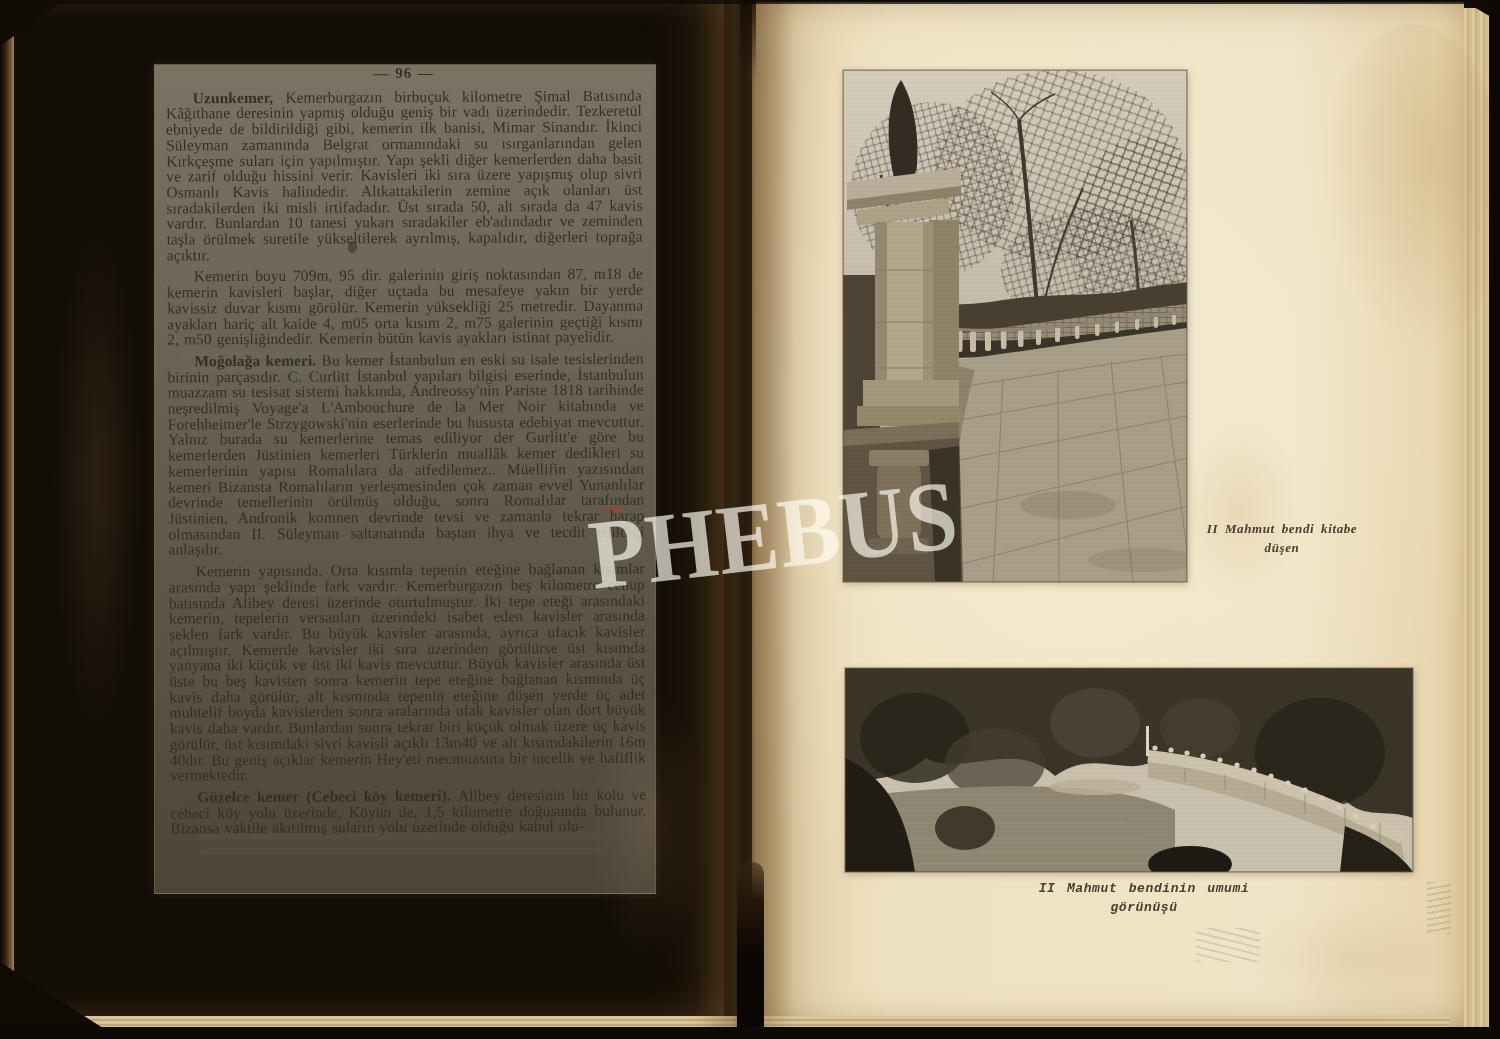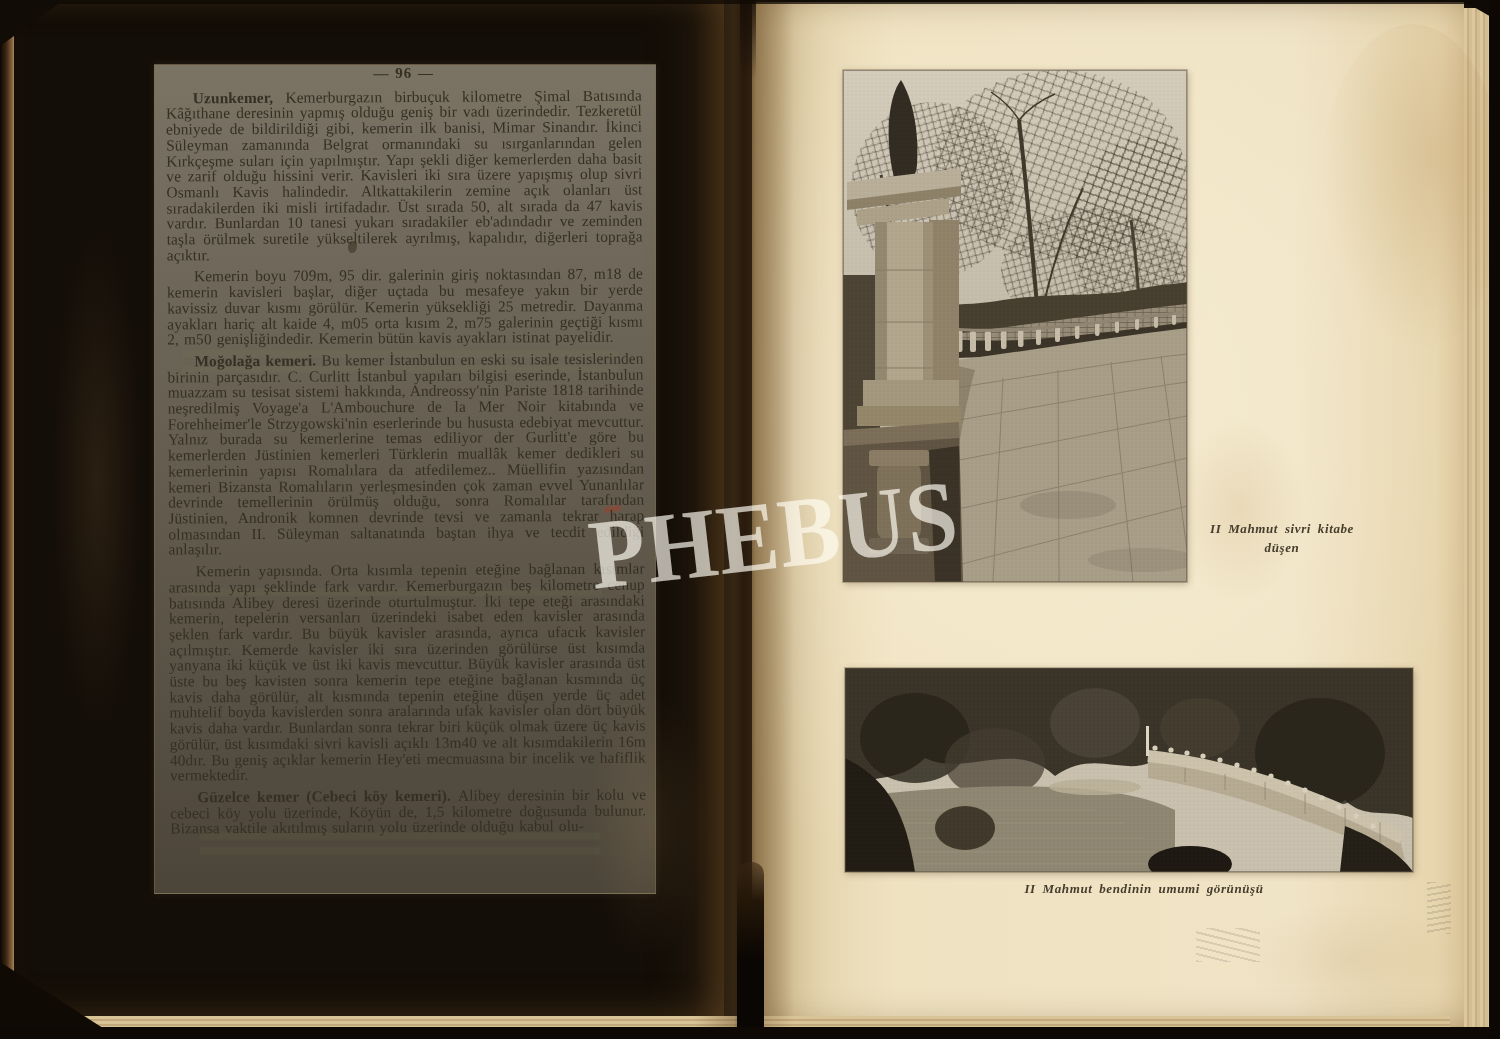--- a/index.html
+++ b/index.html
@@ -239,7 +239,7 @@
   </div>
 
   <div class="caption caption-top">
-    <div>II Mahmut sivri kitabe</div>
+    <div>II Mahmut bendi kitabe</div>
     <div>düşen</div>
   </div>
 

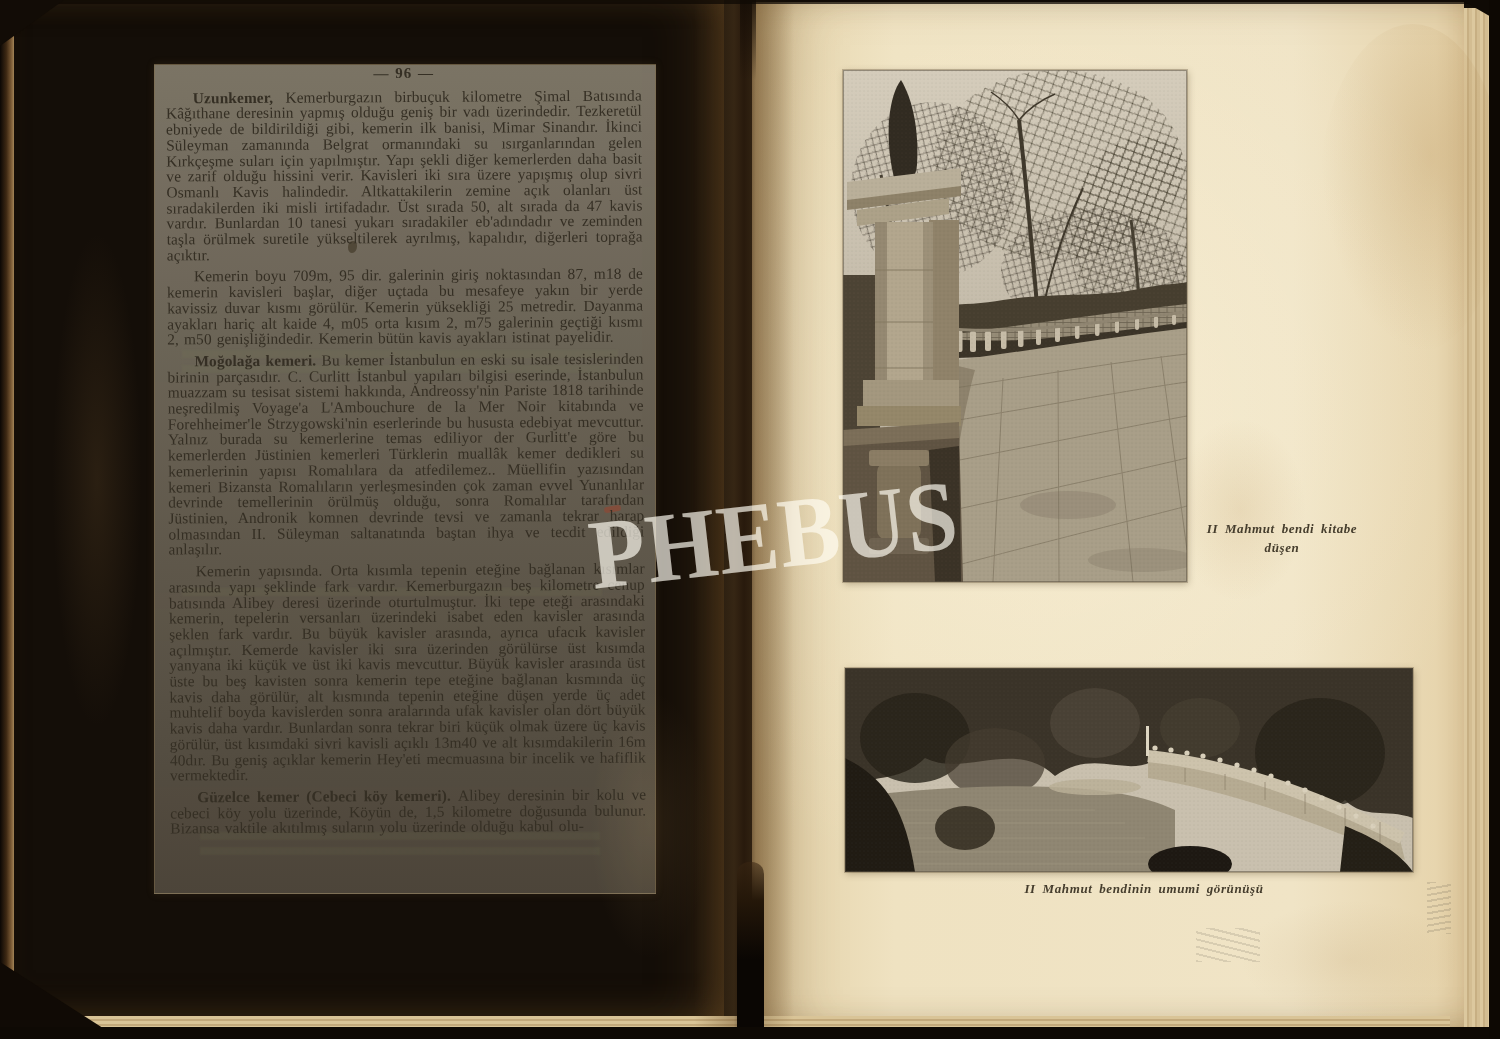--- a/index.html
+++ b/index.html
@@ -92,7 +92,7 @@
   .caption{position:absolute;z-index:4;font-style:italic;font-weight:bold;color:#453d2d;
     font-size:13px;line-height:19px;text-align:center;letter-spacing:.6px;word-spacing:3px;}
   .caption-top{left:1196px;top:519px;width:172px;}
-  .caption-bottom{left:1018px;top:879px;width:252px;}
+  .caption-bottom{left:1018px;top:879px;width:252px;font-family:Liberation Mono, monospace;}
   
   .watermark{position:absolute;left:590px;top:506px;z-index:9;pointer-events:none;
     font-family:"Liberation Serif","DejaVu Serif",serif;font-weight:bold;

